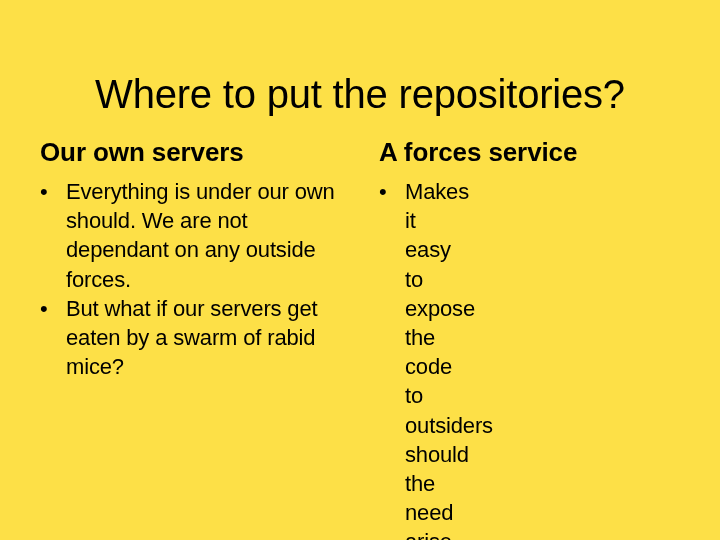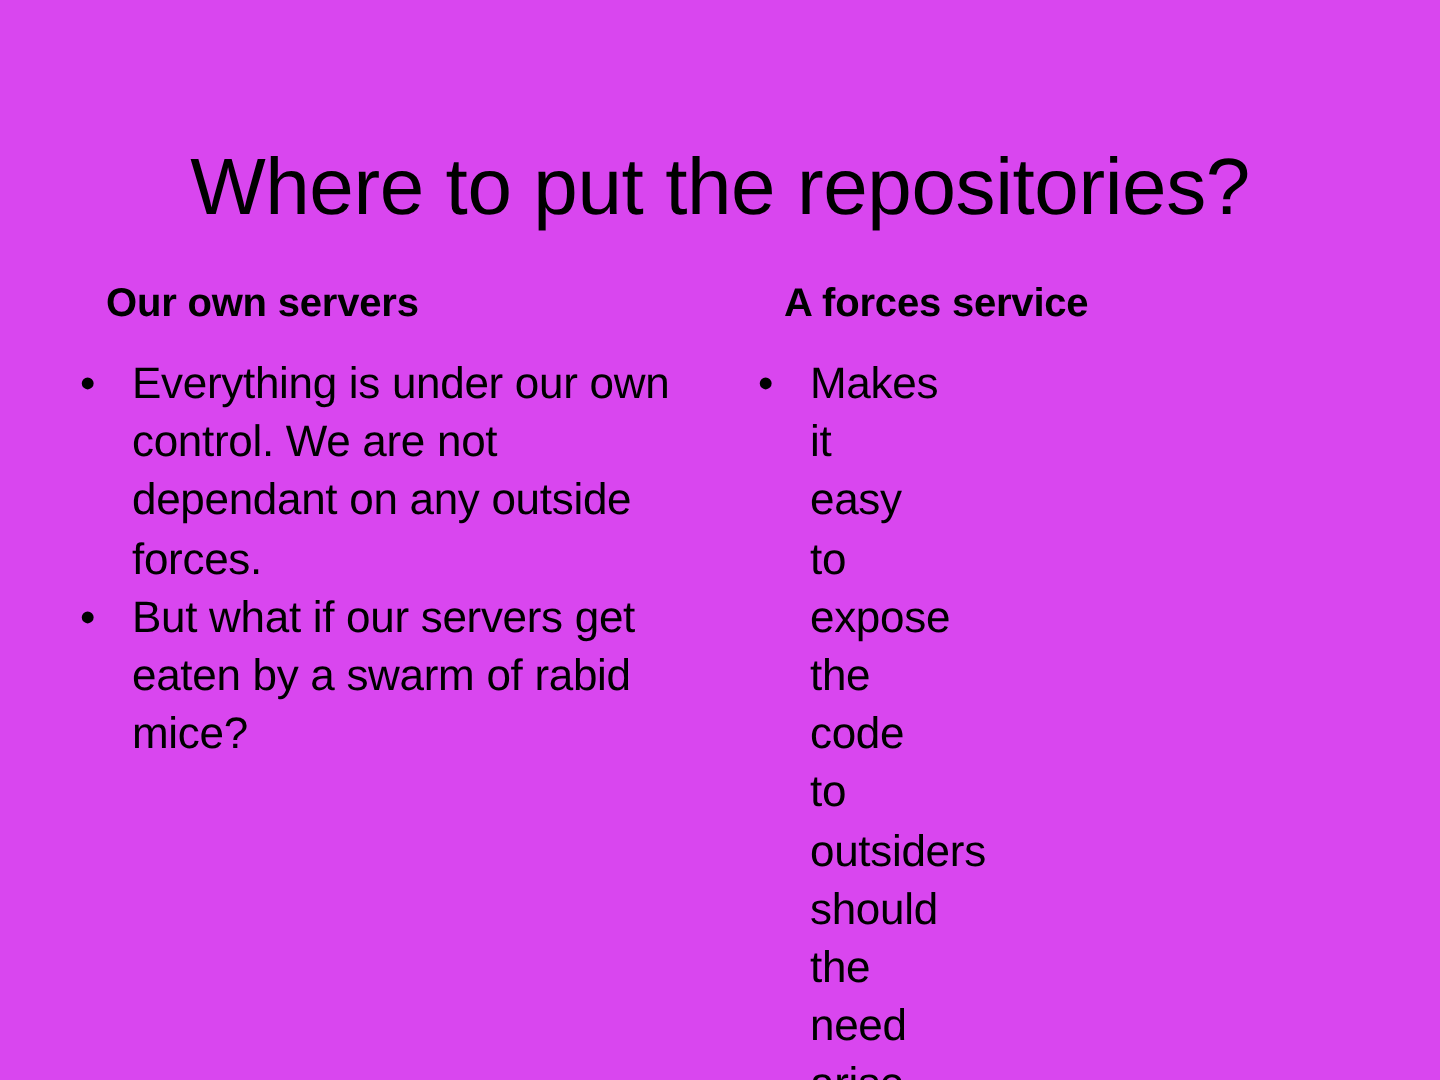--- a/index.html
+++ b/index.html
@@ -20,7 +20,7 @@
     position: relative;
     width: 720px;
     height: 540px;
-    background: #d946ef;
+    background: #fde047;
   }
 
   

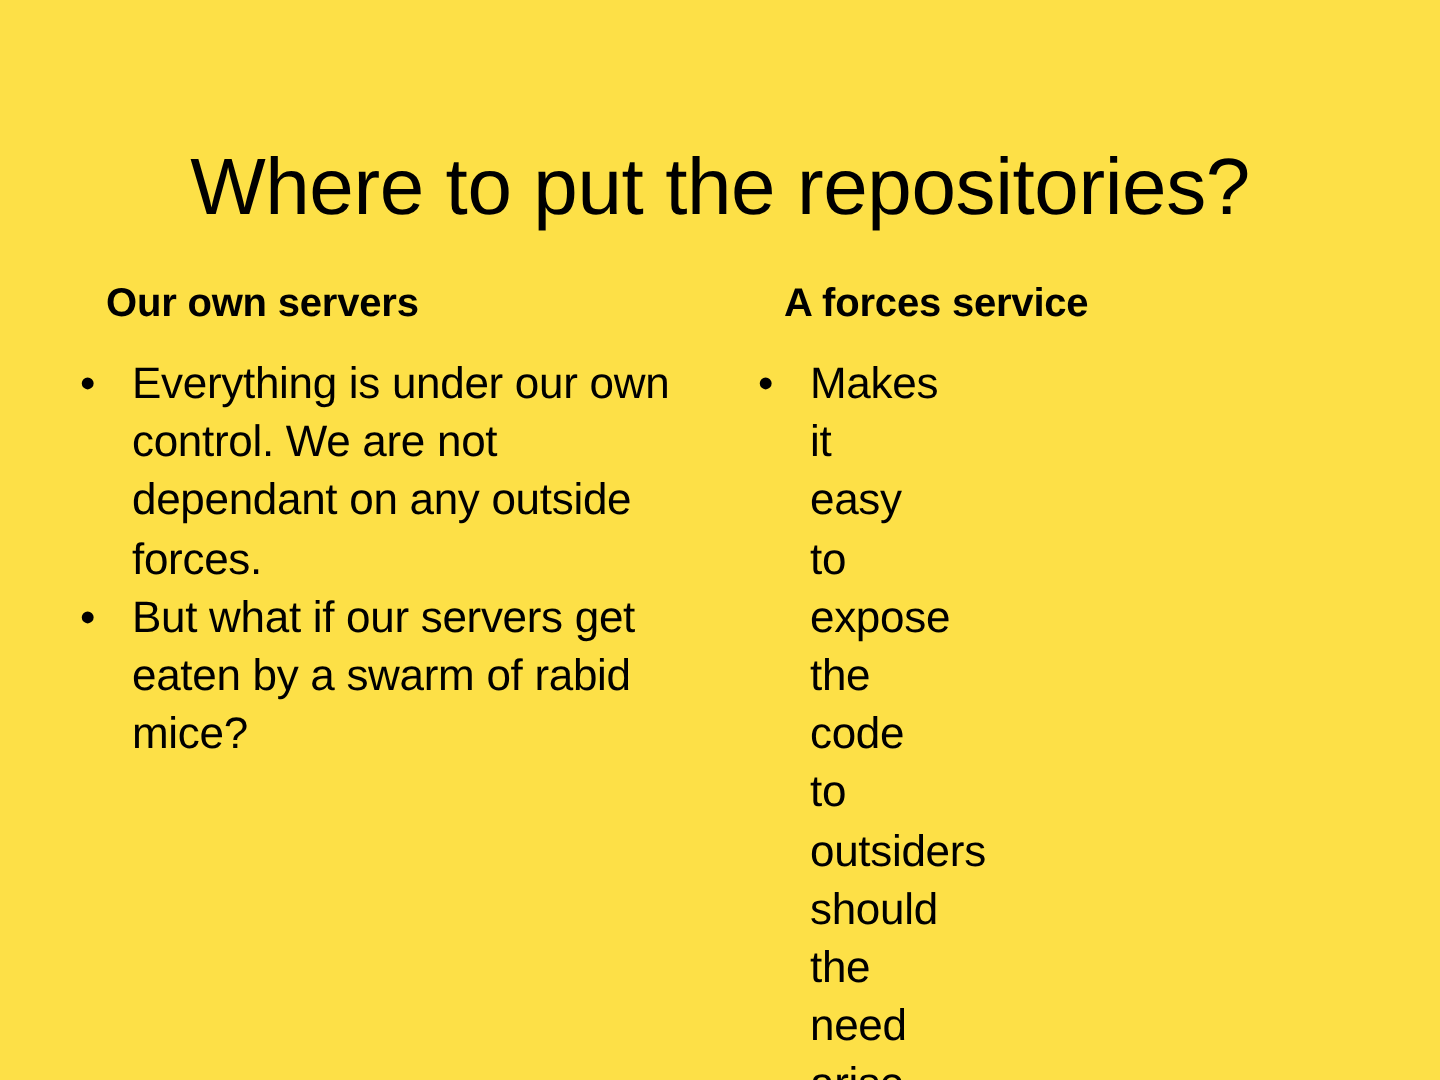--- a/index.html
+++ b/index.html
@@ -64,11 +64,11 @@
   }
 
   .col-heading {
-    font-size: 20px;
+    font-size: 26px;
     line-height: 24px;
     font-weight: 700;
     letter-spacing: -0.1px;
-    margin: 0 0 13px 16px;
+    margin: 0 0 13px 3px;
     white-space: nowrap;
   }
 

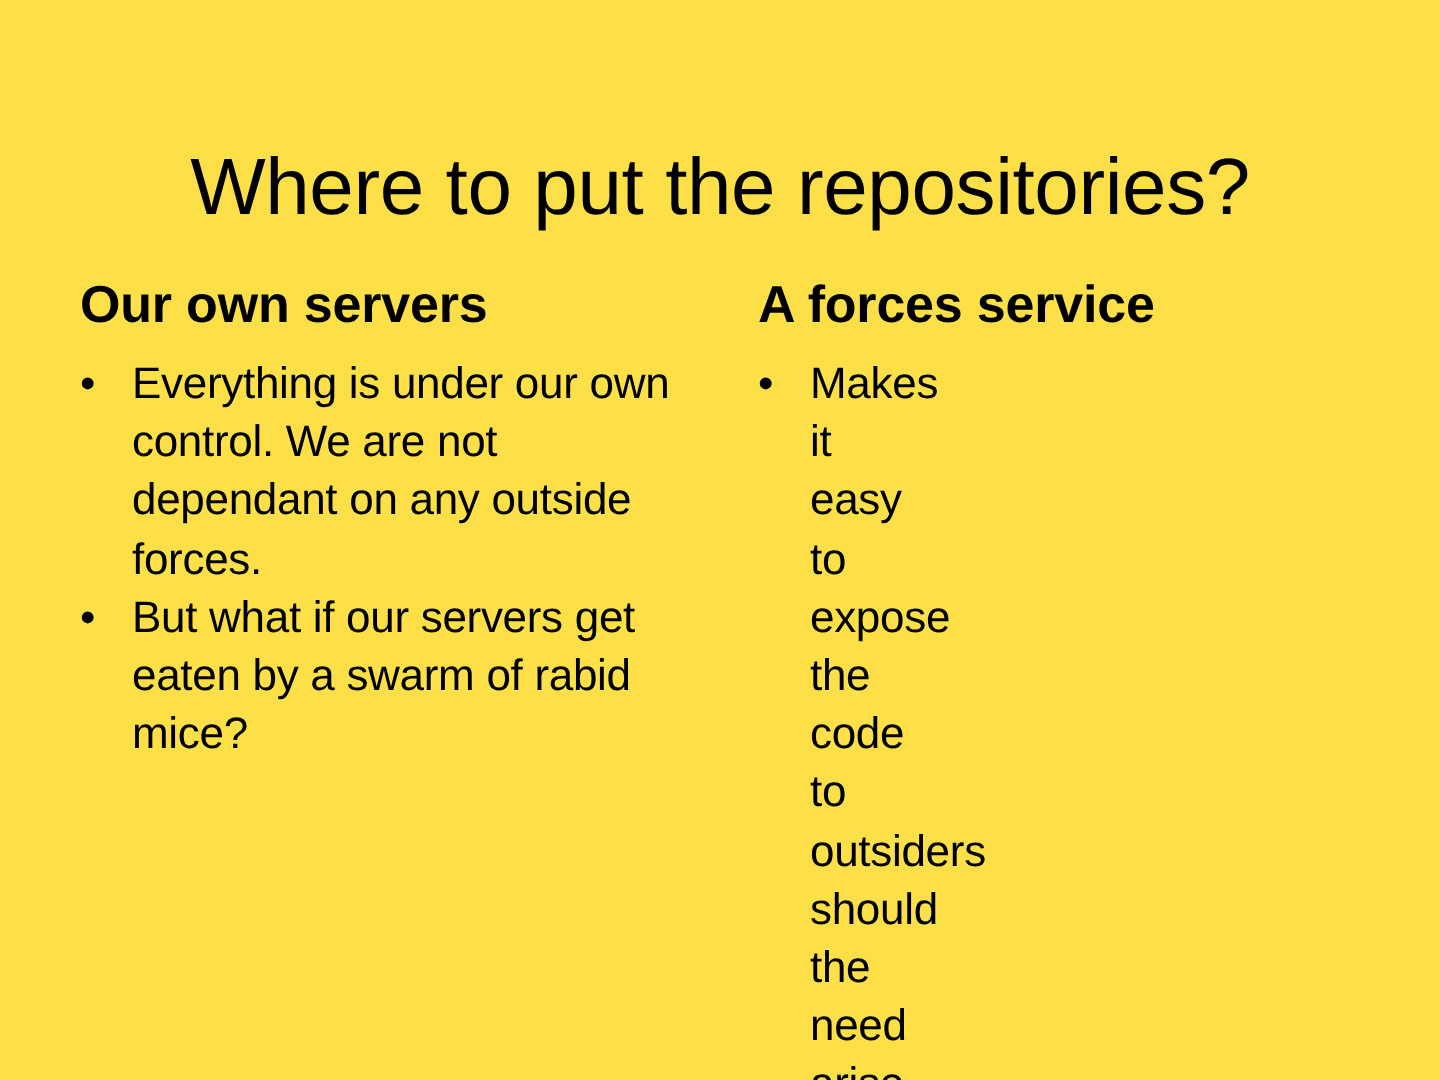--- a/index.html
+++ b/index.html
@@ -115,7 +115,7 @@
       <ul class="bullet-list">
         <li class="bullet-item">
           <span class="bullet-dot">•</span>
-          <span class="bullet-text">Everything is under our own control. We are not dependant on any outside forces.</span>
+          <span class="bullet-text">Everything is under our own should. We are not dependant on any outside forces.</span>
         </li>
         <li class="bullet-item">
           <span class="bullet-dot">•</span>

